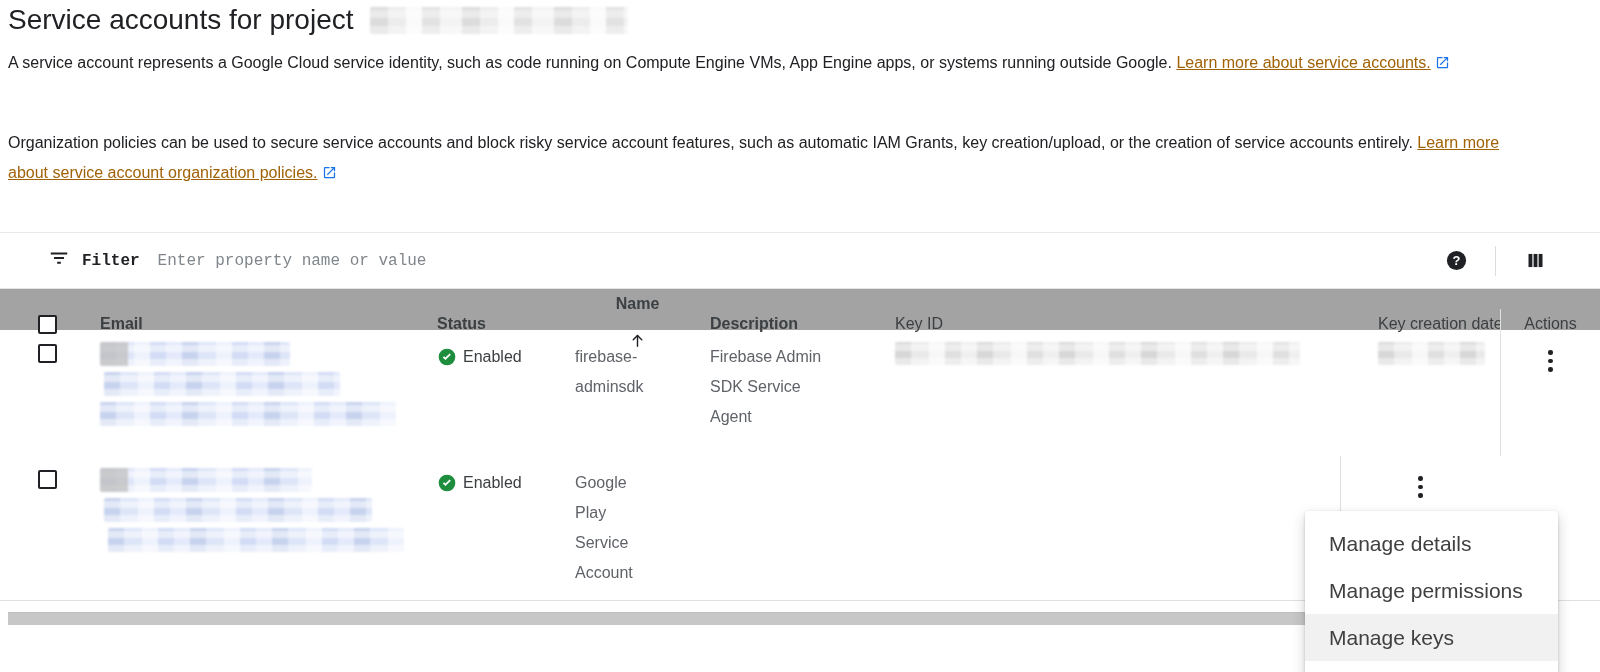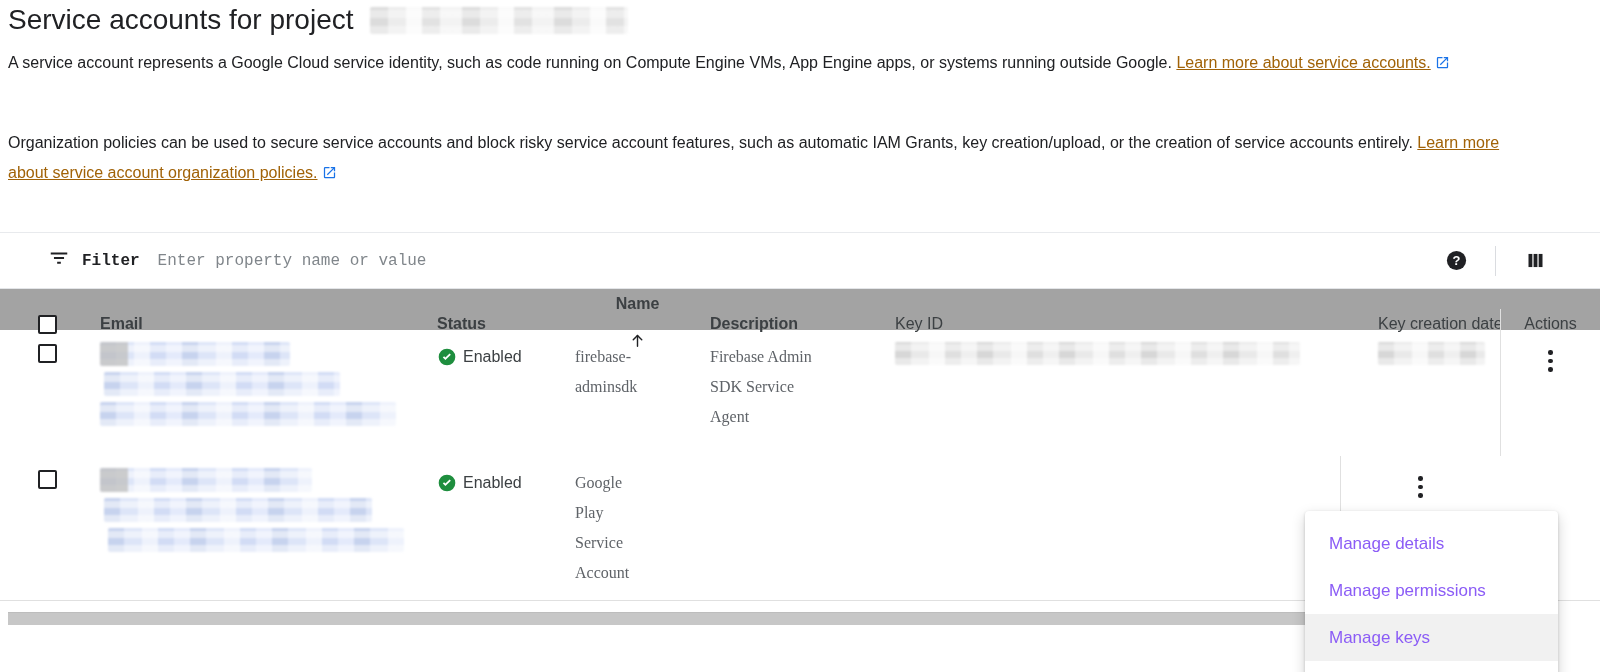--- a/index.html
+++ b/index.html
@@ -86,7 +86,7 @@
   .name-text.r1 { max-width:100px; }
   .name-text.r2 { max-width:74px; }
   .desc-text { max-width:116px; }
-  .gray-text { color:#5f6368;font-family:Liberation Serif, serif; }
+  .gray-text { color:#5f6368; }
 
   .kebab { display:flex; flex-direction:column; gap:4px; padding-top:8px; cursor:pointer; align-items:center; width:24px; }
   .kebab i { width:4.5px; height:4.5px; border-radius:50%; background:#202124; display:block; }

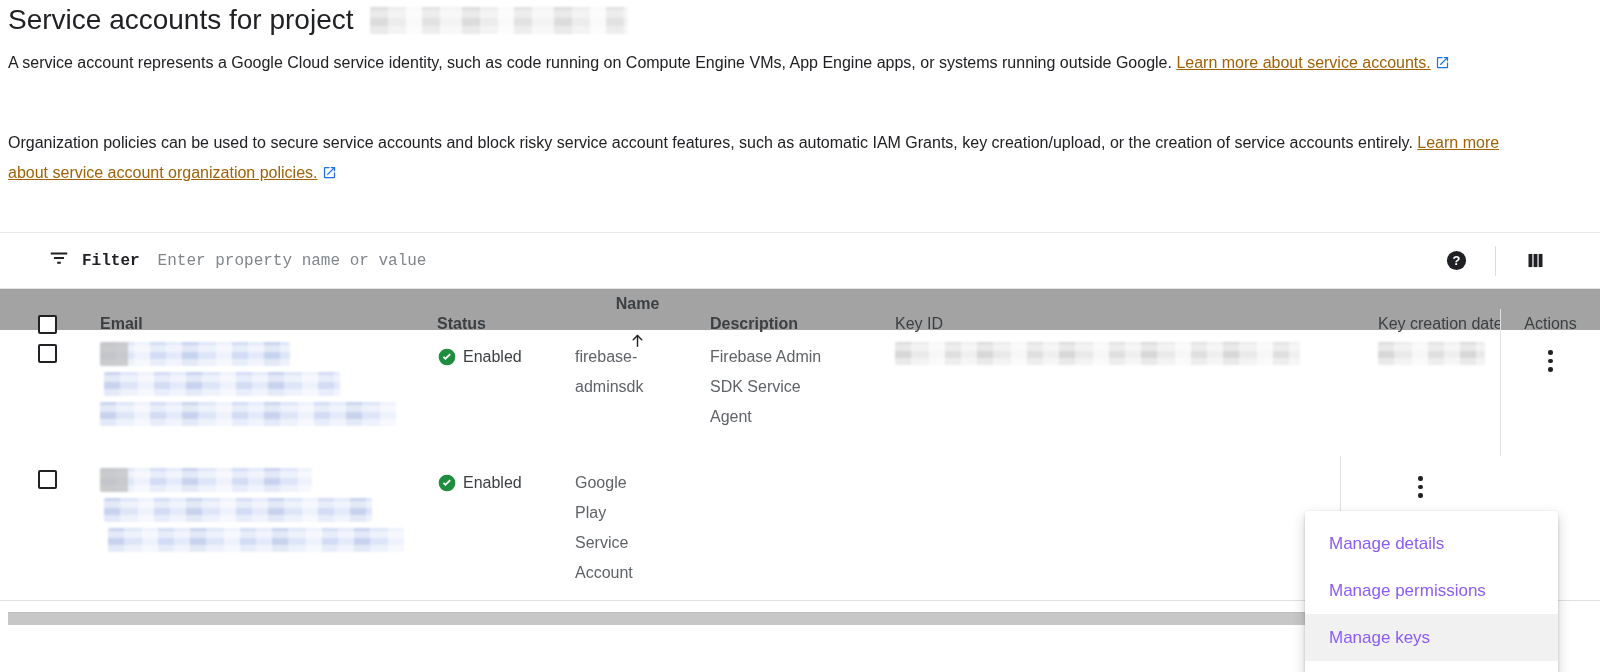--- a/index.html
+++ b/index.html
@@ -100,7 +100,7 @@
     background:#fff; z-index:5; padding-top:9px; border-radius:4px;
     box-shadow:0 1px 3px rgba(0,0,0,.18), 0 5px 14px rgba(0,0,0,.18); }
   .menu-item { height:47px; display:flex; align-items:center; padding-left:24px;
-    font-size:17px; color:#8b5cf6; cursor:pointer; }
+    font-size:21px; color:#404040; cursor:pointer; }
   .menu-item.highlighted { background:#f1f1f1; }
 </style>
 </head>

